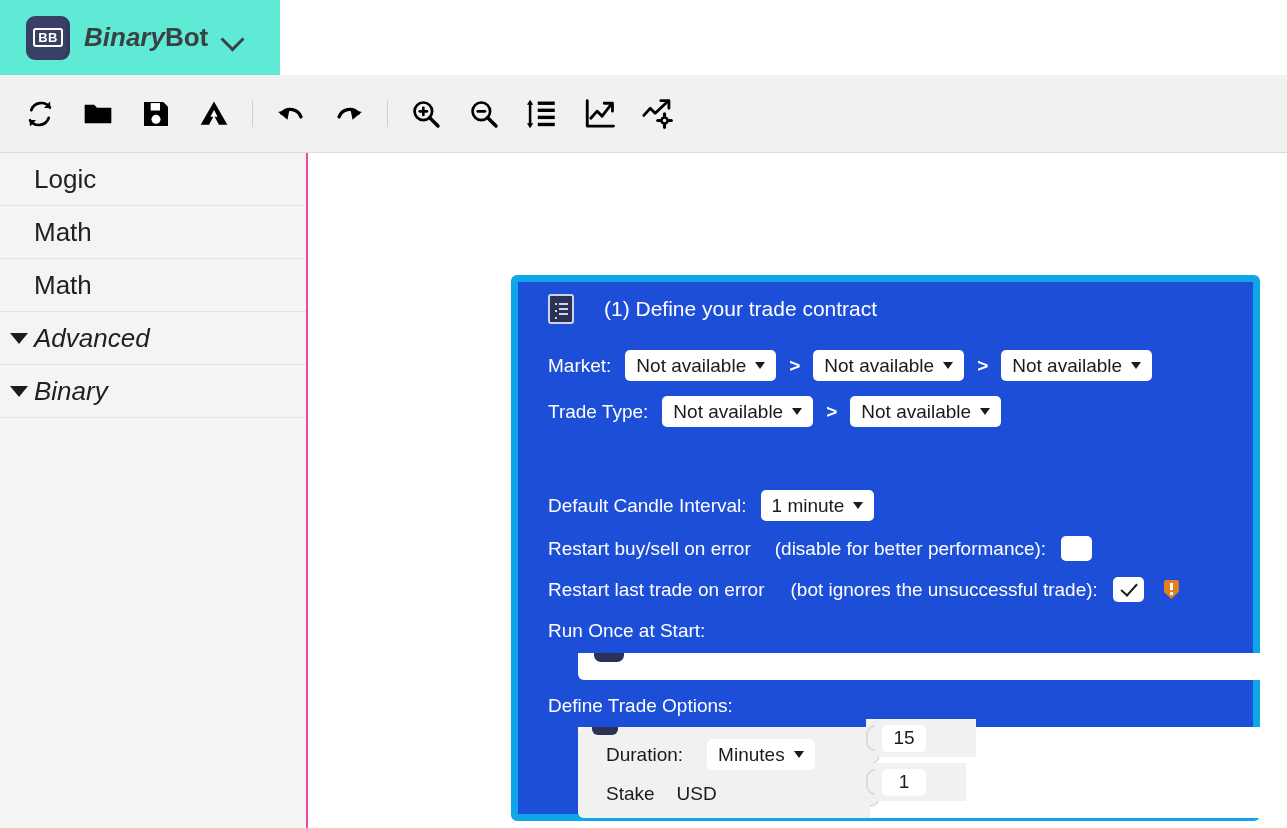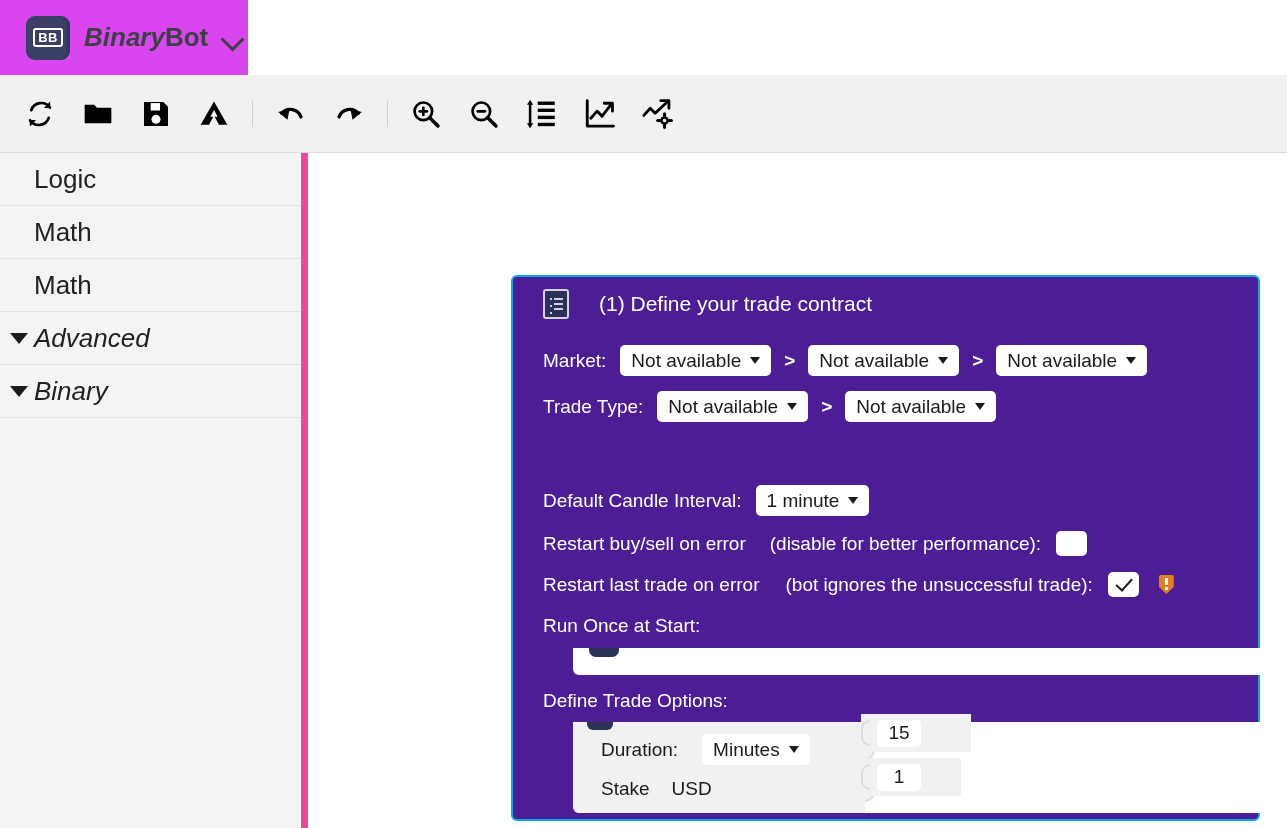--- a/index.html
+++ b/index.html
@@ -20,8 +20,8 @@
   }
   #brand-bar {
     position: absolute; left: 0; top: 0;
-    width: 248px; height: 75px;
-    background: #d946ef;
+    width: 280px; height: 75px;
+    background: #5eead4;
     display: flex; align-items: center;
   }
   #brand-logo {

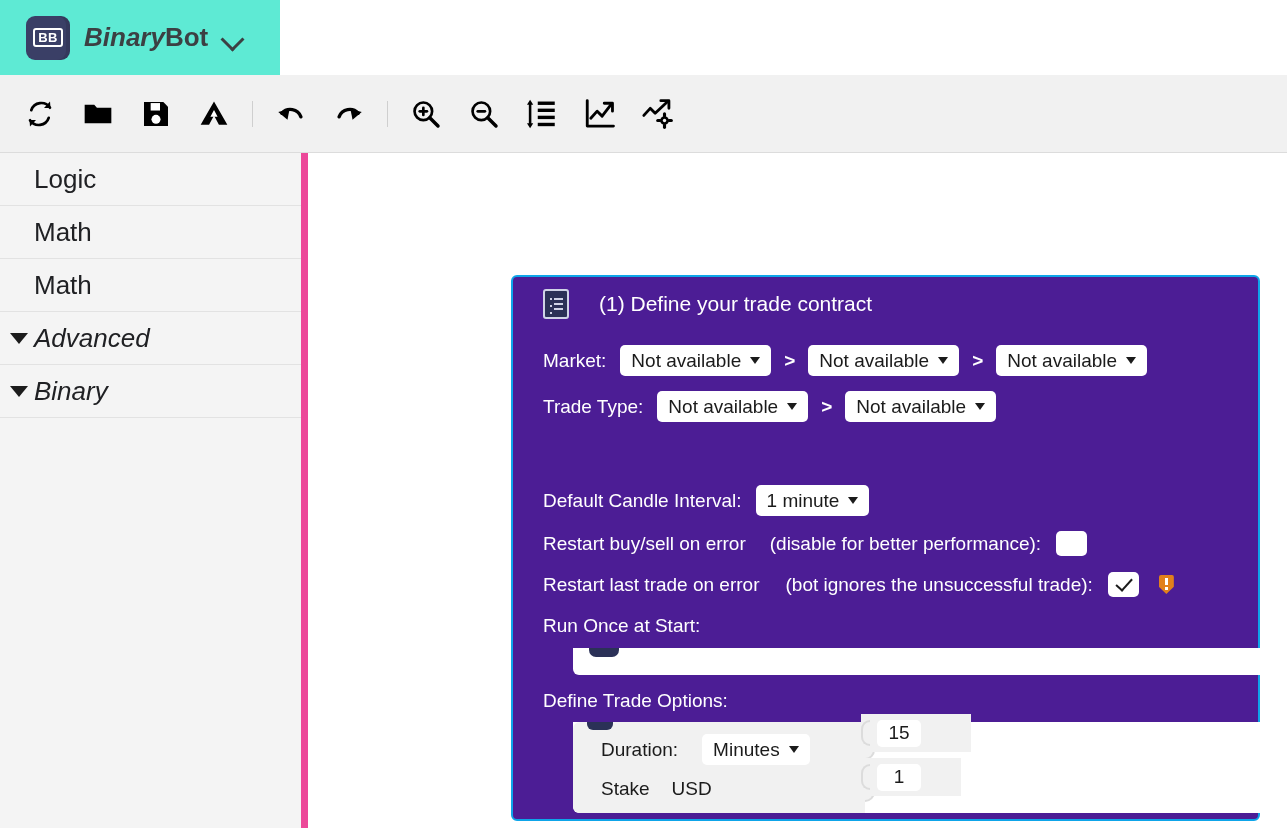--- a/index.html
+++ b/index.html
@@ -93,7 +93,7 @@
     position: absolute; left: 0; top: 153px;
     width: 308px; height: 675px;
     background: #f4f4f4;
-    border-right: 7px solid #ec4899;
+    border-right: 2px solid #ec4899;
   }
   .side-item {
     height: 53px;

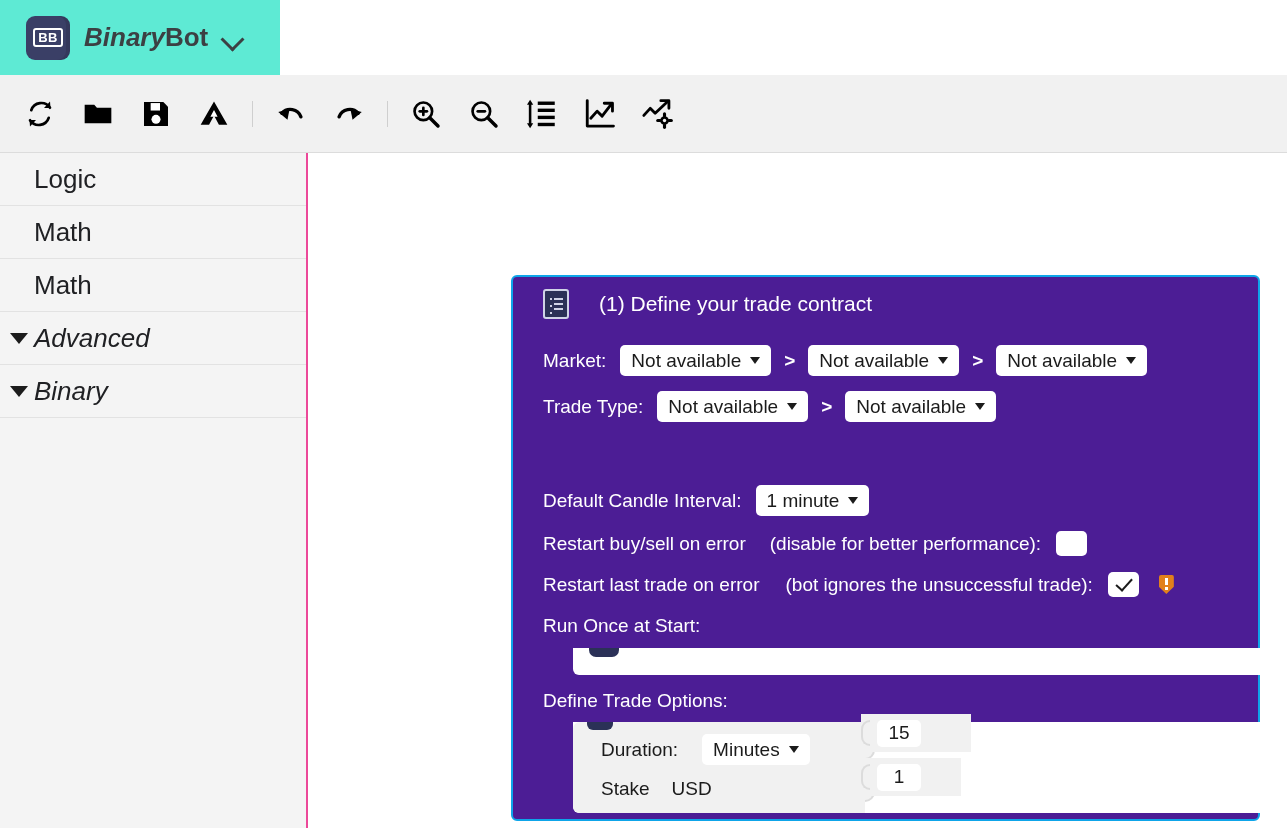--- a/index.html
+++ b/index.html
@@ -126,8 +126,8 @@
     position: absolute;
     left: 202px; top: 122px;
     width: 749px; height: 546px;
-    background: #4c1d95;
-    border: 2px solid #0ea5e9;
+    background: #1d4ed8;
+    border: 7px solid #0ea5e9;
     border-radius: 6px;
     color: #ffffff;
   }

